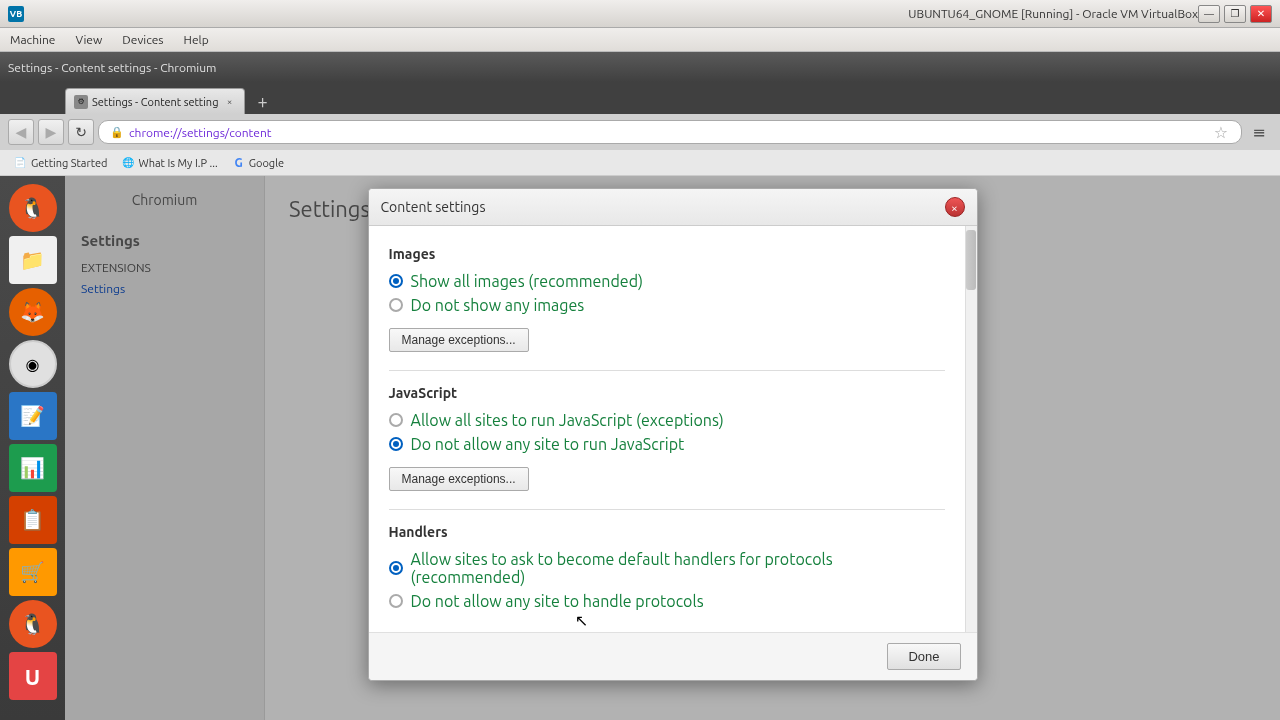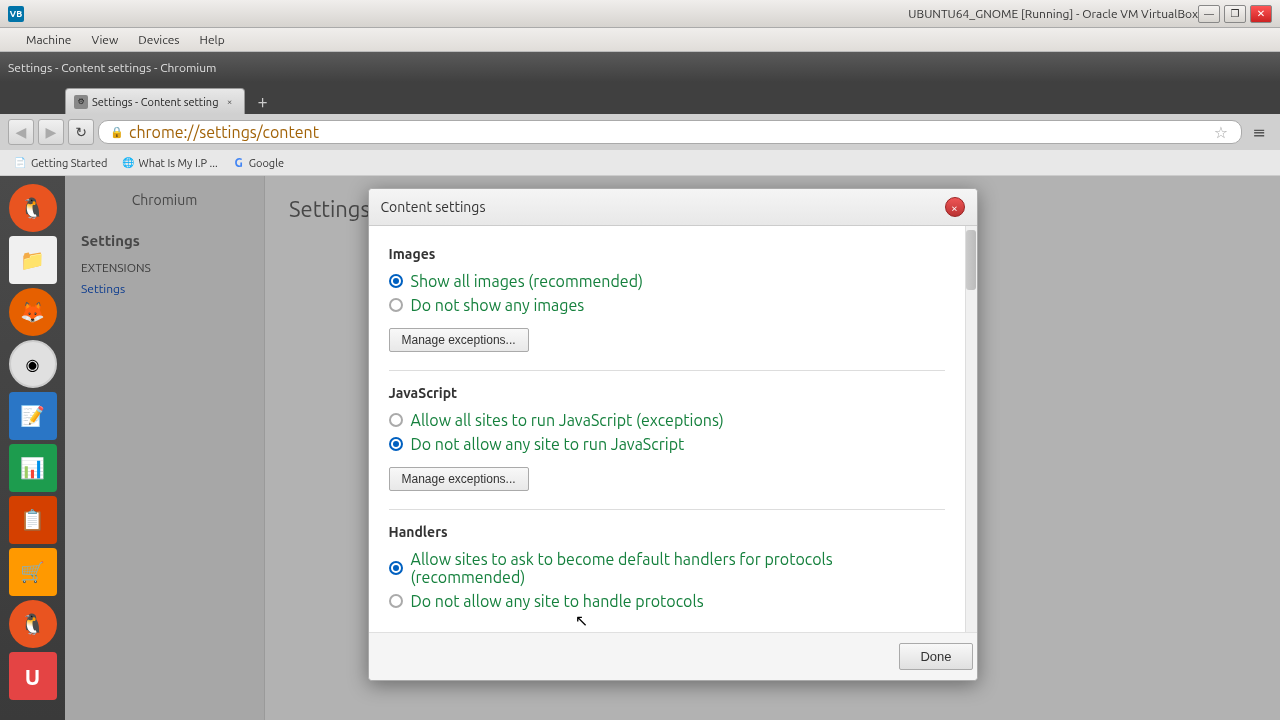--- a/index.html
+++ b/index.html
@@ -56,7 +56,7 @@
       height: 24px;
       display: flex;
       align-items: center;
-      padding: 0 16px;
+      padding: 0 0;
       border-bottom: 1px solid #bbb;
     }
     .vbox-menu-item {

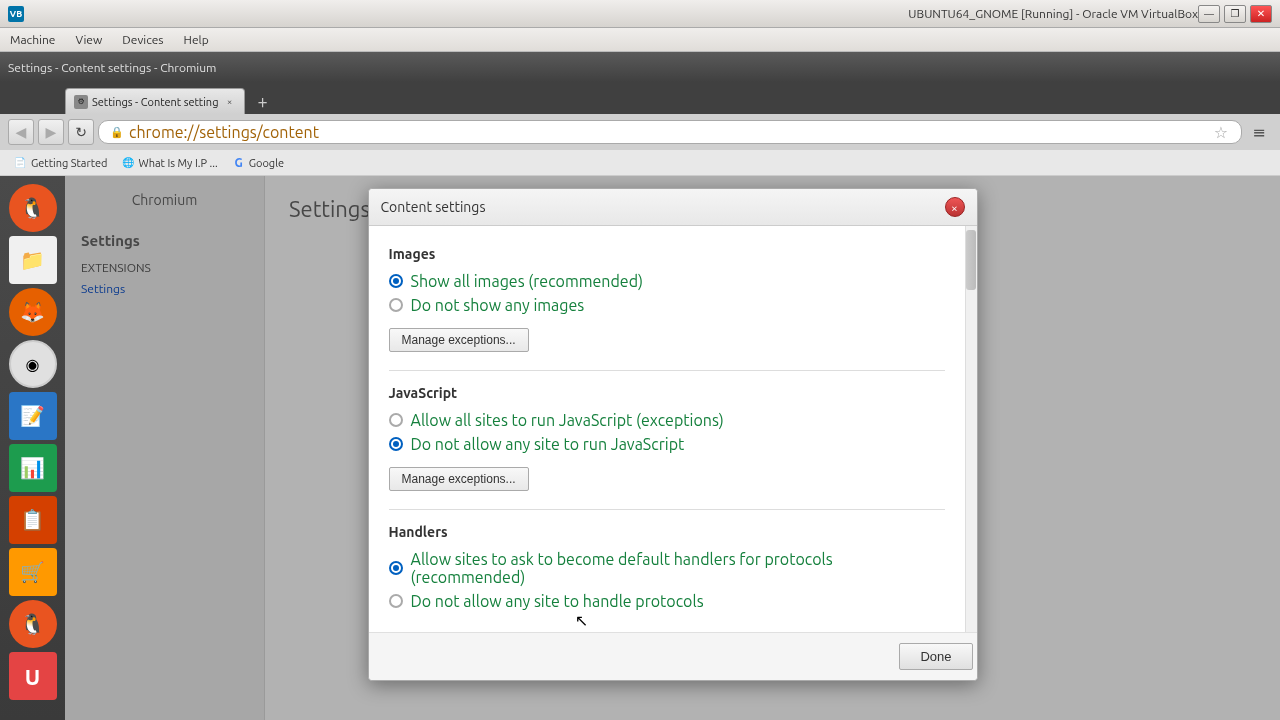--- a/index.html
+++ b/index.html
@@ -166,7 +166,7 @@
       color: #888; font-size: 11px;
       display: flex; align-items: center; justify-content: center;
     }
-    .address-text { flex: 1; font-size: 16px; color: #a16207; }
+    .address-text { flex: 1; font-size: 12px; color: #6d28d9; }
     .star-btn {
       width: 20px; height: 20px;
       color: #aaa; font-size: 16px;

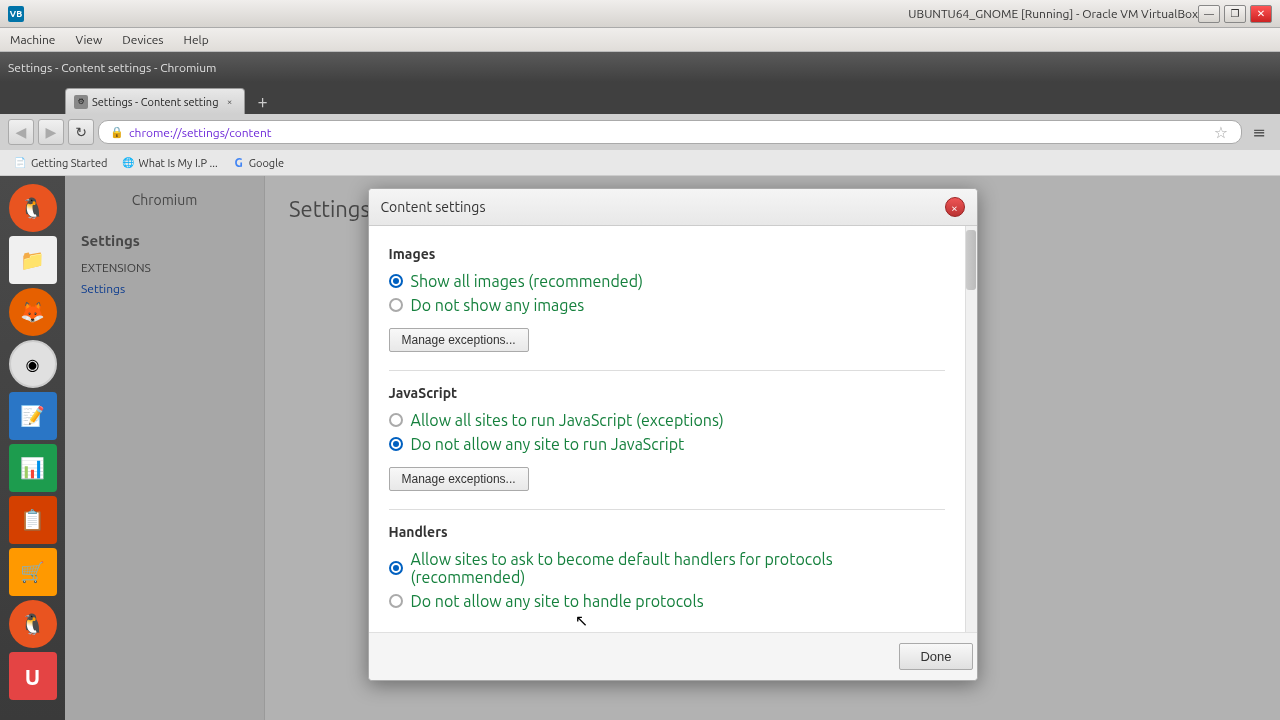--- a/index.html
+++ b/index.html
@@ -404,7 +404,7 @@
     }
 
     .dialog-footer {
-      padding: 10px 4px;
+      padding: 10px 16px;
       display: flex;
       justify-content: flex-end;
       border-top: 1px solid #e0e0e0;

